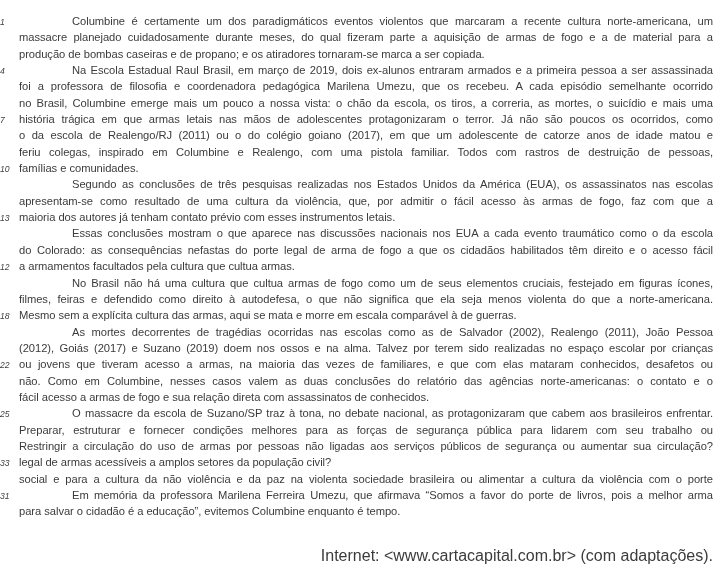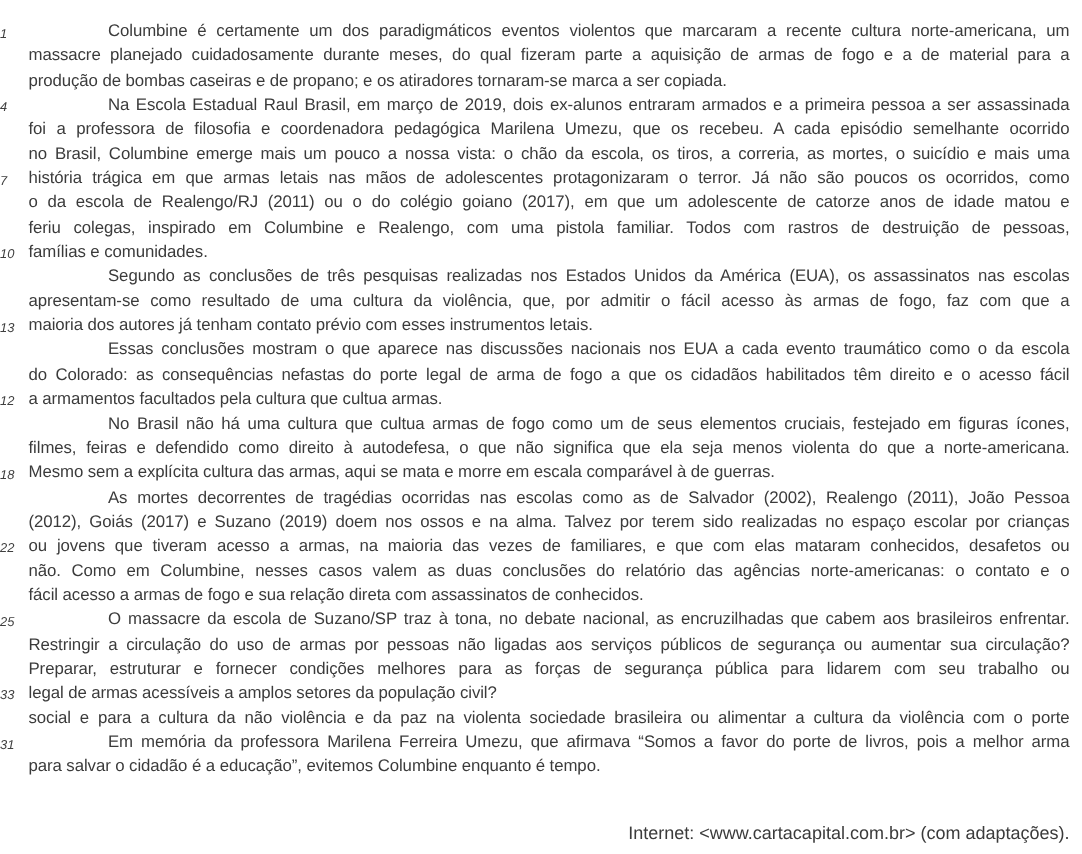--- a/index.html
+++ b/index.html
@@ -86,7 +86,7 @@
       <div class="line"><span class="num">22</span><span>ou jovens que tiveram acesso a armas, na maioria das vezes de familiares, e que com elas mataram conhecidos, desafetos ou</span></div>
       <div class="line"><span>não. Como em Columbine, nesses casos valem as duas conclusões do relatório das agências norte-americanas: o contato e o</span></div>
       <div class="line end"><span>fácil acesso a armas de fogo e sua relação direta com assassinatos de conhecidos.</span></div>
-      <div class="line indent"><span class="num">25</span><span>O massacre da escola de Suzano/SP traz à tona, no debate nacional, as encruzilhadas que cabem aos brasileiros enfrentar.</span></div>
+      <div class="line indent"><span class="num">25</span><span>O massacre da escola de Suzano/SP traz à tona, no debate nacional, as protagonizaram que cabem aos brasileiros enfrentar.</span></div>
       <div class="line"><span>Restringir a circulação do uso de armas por pessoas não ligadas aos serviços públicos de segurança ou aumentar sua circulação?</span></div>
       <div class="line"><span>Preparar, estruturar e fornecer condições melhores para as forças de segurança pública para lidarem com seu trabalho ou</span></div>
       <div class="line"><span class="num">33</span></div>

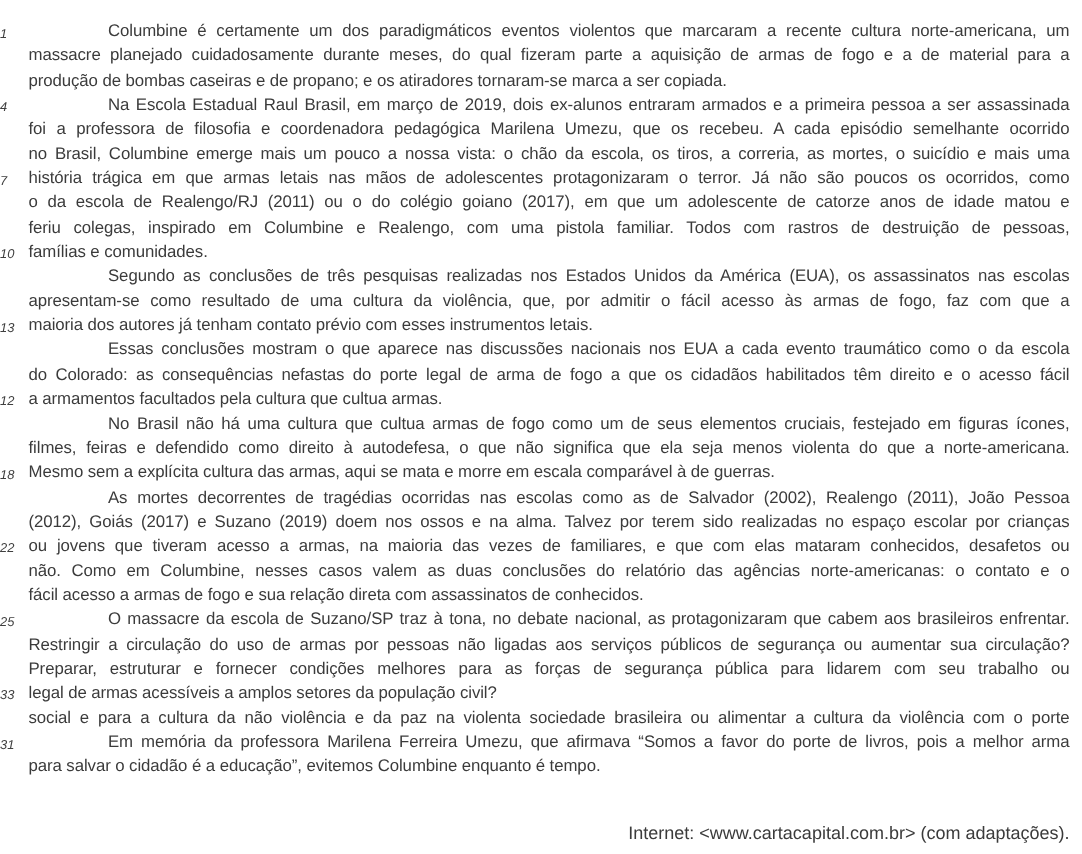--- a/index.html
+++ b/index.html
@@ -87,8 +87,8 @@
       <div class="line"><span>não. Como em Columbine, nesses casos valem as duas conclusões do relatório das agências norte-americanas: o contato e o</span></div>
       <div class="line end"><span>fácil acesso a armas de fogo e sua relação direta com assassinatos de conhecidos.</span></div>
       <div class="line indent"><span class="num">25</span><span>O massacre da escola de Suzano/SP traz à tona, no debate nacional, as protagonizaram que cabem aos brasileiros enfrentar.</span></div>
+      <div class="line"><span>Preparar, estruturar e fornecer condições melhores para as forças de segurança pública para lidarem com seu trabalho ou</span></div>
       <div class="line"><span>Restringir a circulação do uso de armas por pessoas não ligadas aos serviços públicos de segurança ou aumentar sua circulação?</span></div>
-      <div class="line"><span>Preparar, estruturar e fornecer condições melhores para as forças de segurança pública para lidarem com seu trabalho ou</span></div>
       <div class="line"><span class="num">33</span></div>
       <div class="line end"><span>legal de armas acessíveis a amplos setores da população civil?</span></div>
       <div class="line"><span>social e para a cultura da não violência e da paz na violenta sociedade brasileira ou alimentar a cultura da violência com o porte</span></div>

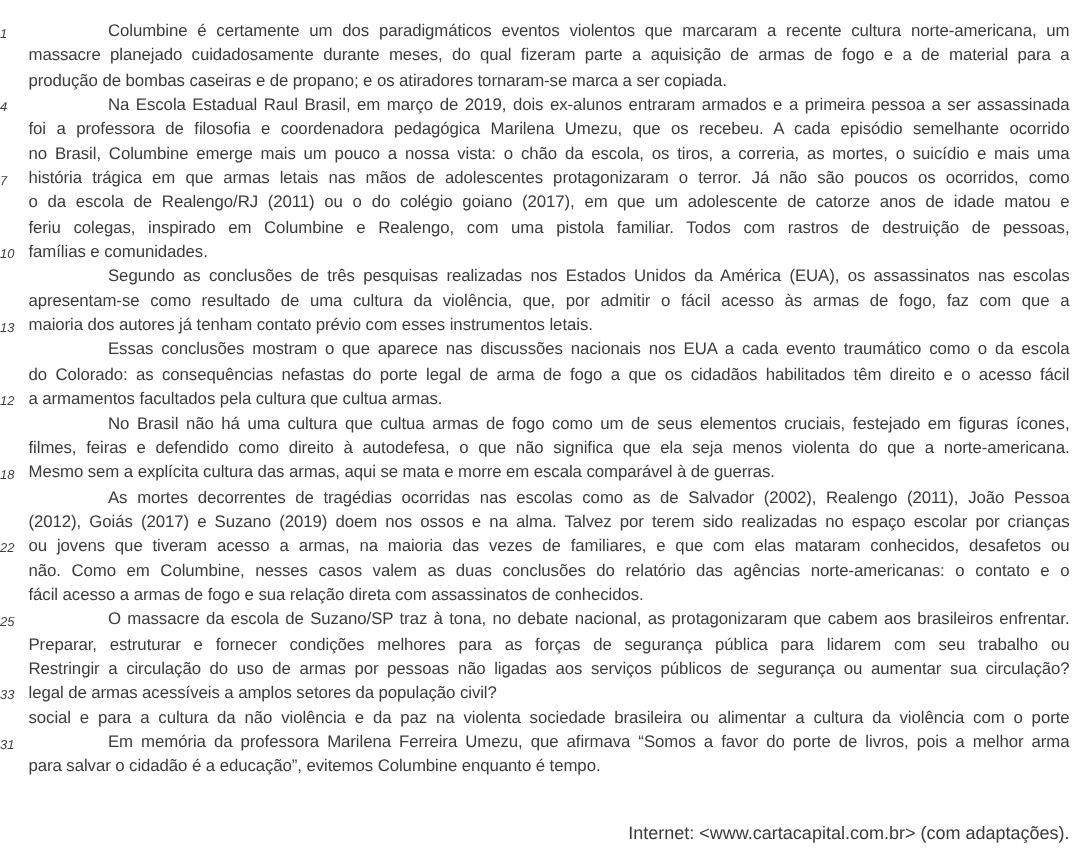--- a/index.html
+++ b/index.html
@@ -51,7 +51,7 @@
     position: absolute;
     right: 8px;
     top: 549px;
-    font-size: 12px;
+    font-size: 16px;
     line-height: 13px;
     color: #3b3b3b;
     text-align: right;

